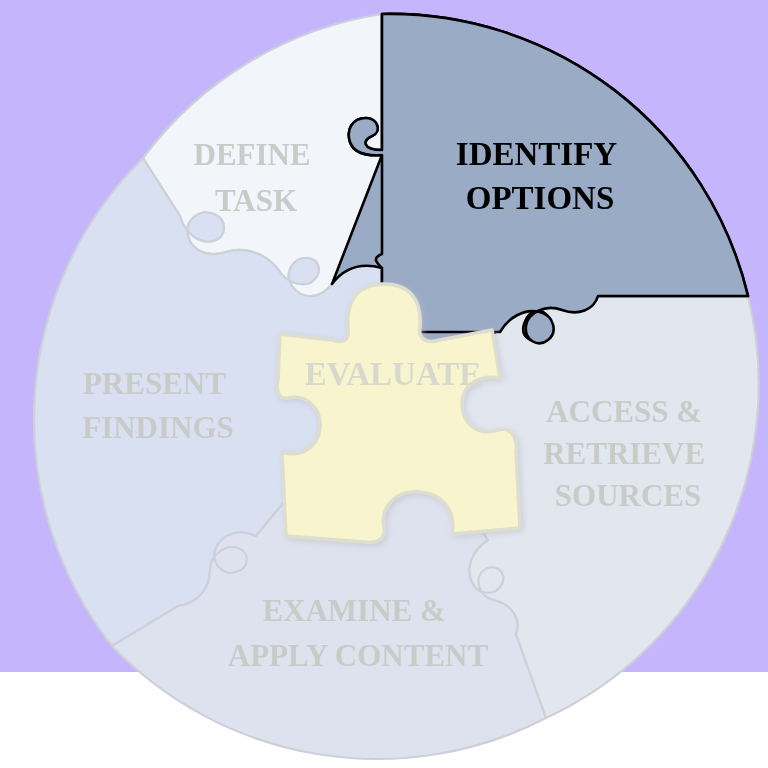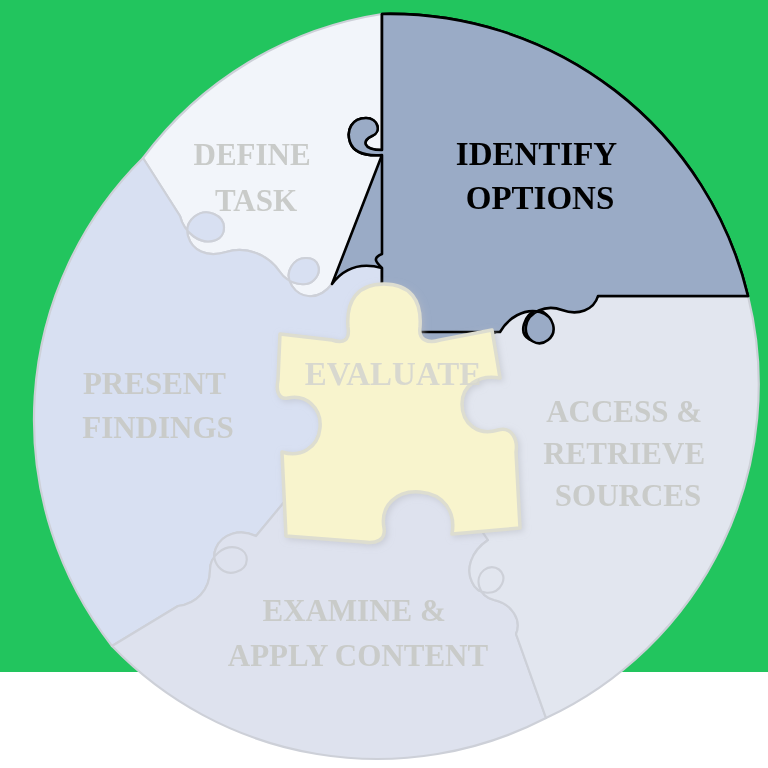--- a/index.html
+++ b/index.html
@@ -4,7 +4,7 @@
 <style>
   html,body{margin:0;padding:0;background:#ffffff;}
   body{width:768px;height:768px;overflow:hidden;font-family:"Liberation Serif",serif;}
-  #stage{position:relative;width:768px;height:672px;background:#22c55e;}
+  #stage{position:relative;width:768px;height:672px;background:#c4b5fd;}
   svg{display:block;}
   .wedge-label{font-family:"Liberation Serif",serif;font-weight:bold;text-anchor:middle;}
   .dim{fill:#c9cbc9;}

